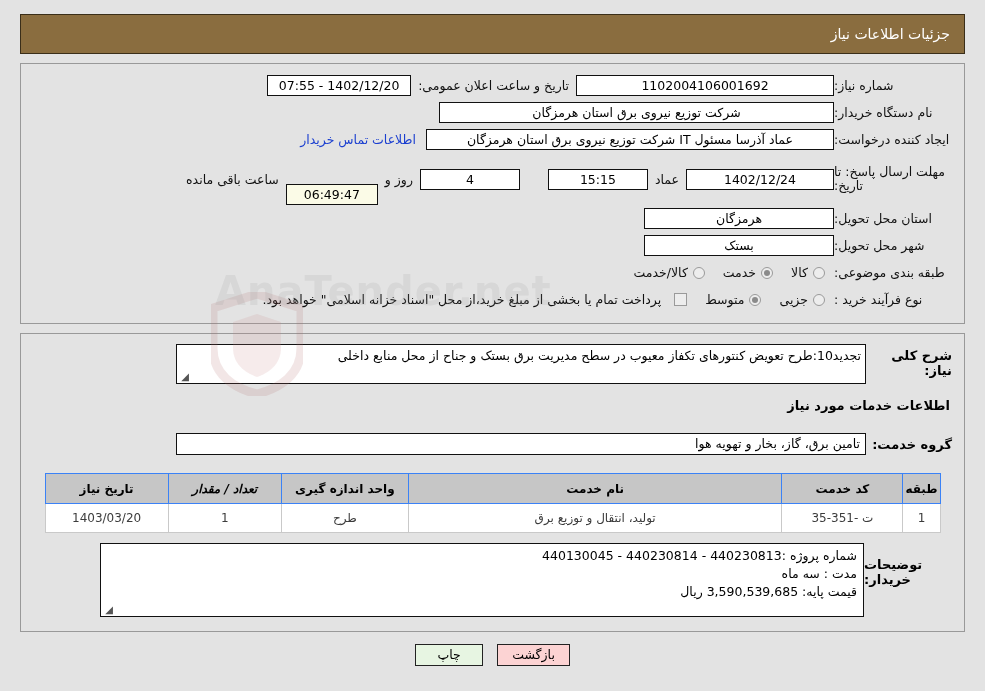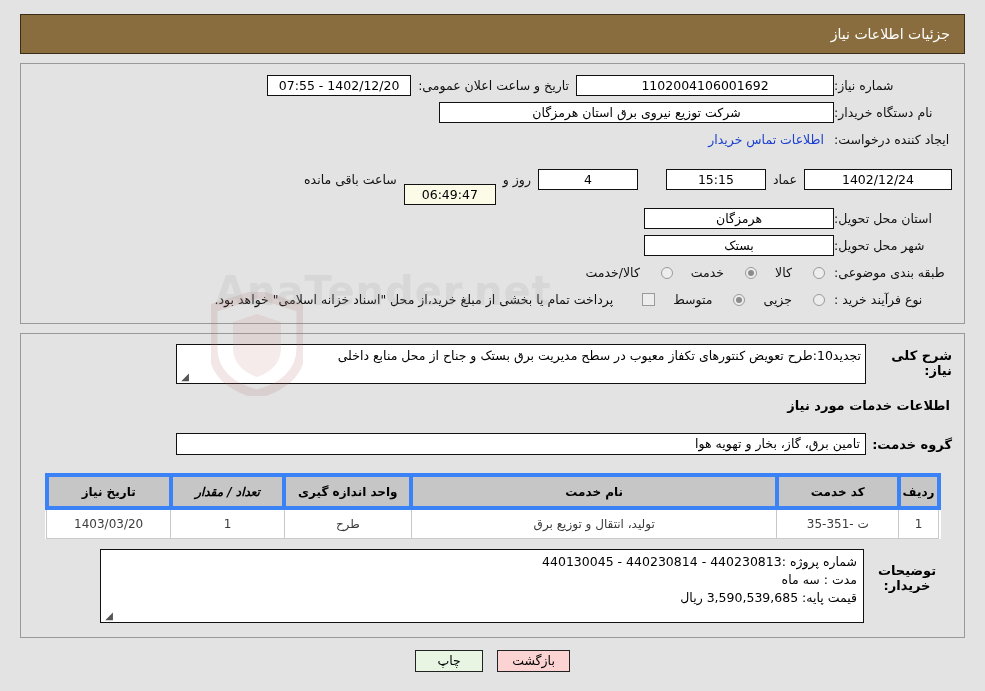--- a/index.html
+++ b/index.html
@@ -351,6 +351,7 @@
 
   <div class="frow">
     <span class="lbl">ایجاد کننده درخواست:</span>
+    <span class="box right w-create">عماد آذرسا مسئول IT شرکت توزیع نیروی برق استان هرمزگان</span>
     <span class="link">اطلاعات تماس خریدار</span>
   </div>
 

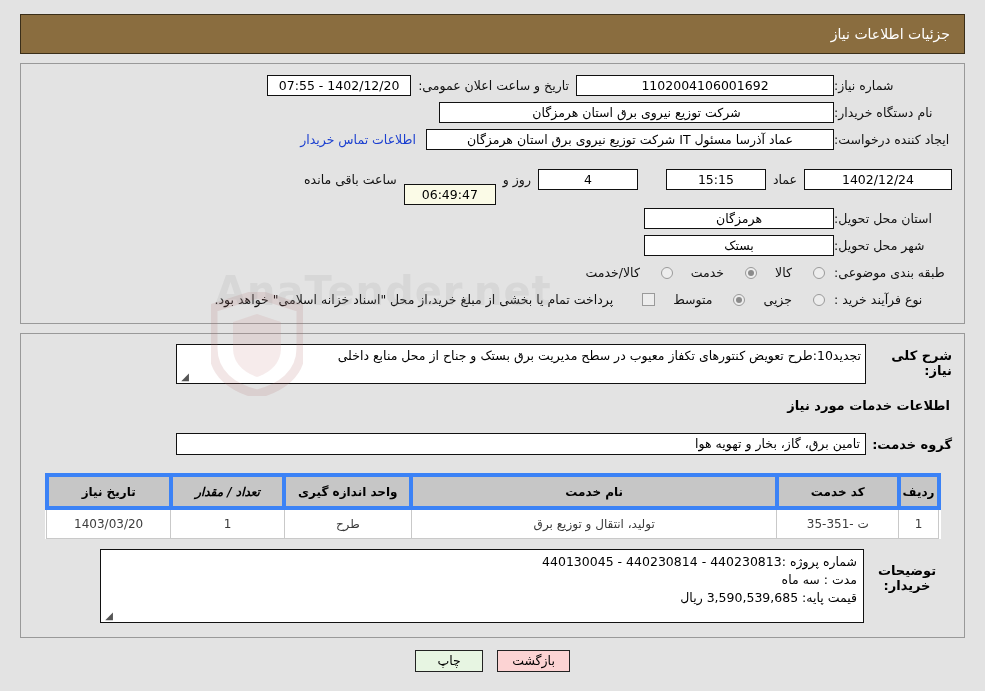--- a/index.html
+++ b/index.html
@@ -356,6 +356,7 @@
   </div>
 
   <div class="frow">
+    <span class="lbl two-line">مهلت ارسال پاسخ: تا تاریخ:</span>
     <span class="box w-date">1402/12/24</span>
     <span class="inline-txt">عماد</span>
     <span class="box w-time">15:15</span>

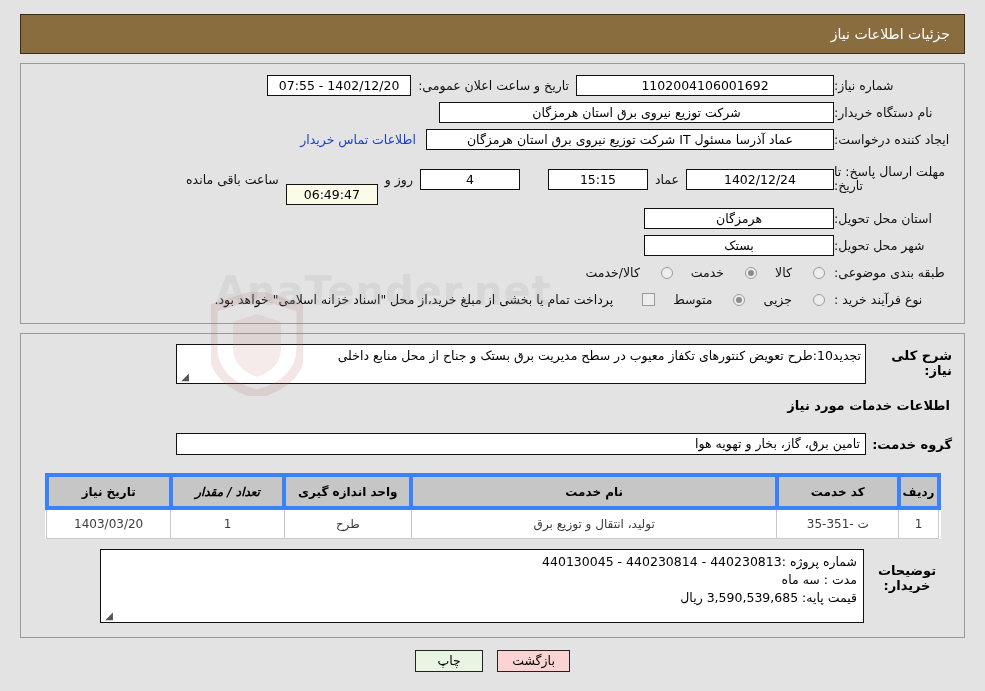--- a/index.html
+++ b/index.html
@@ -111,7 +111,7 @@
   .radio-wrap {
     display: inline-flex;
     align-items: center;
-    gap: 21px;
+    gap: 5px;
     padding: 0 9px 0 9px;
     white-space: nowrap;
   }

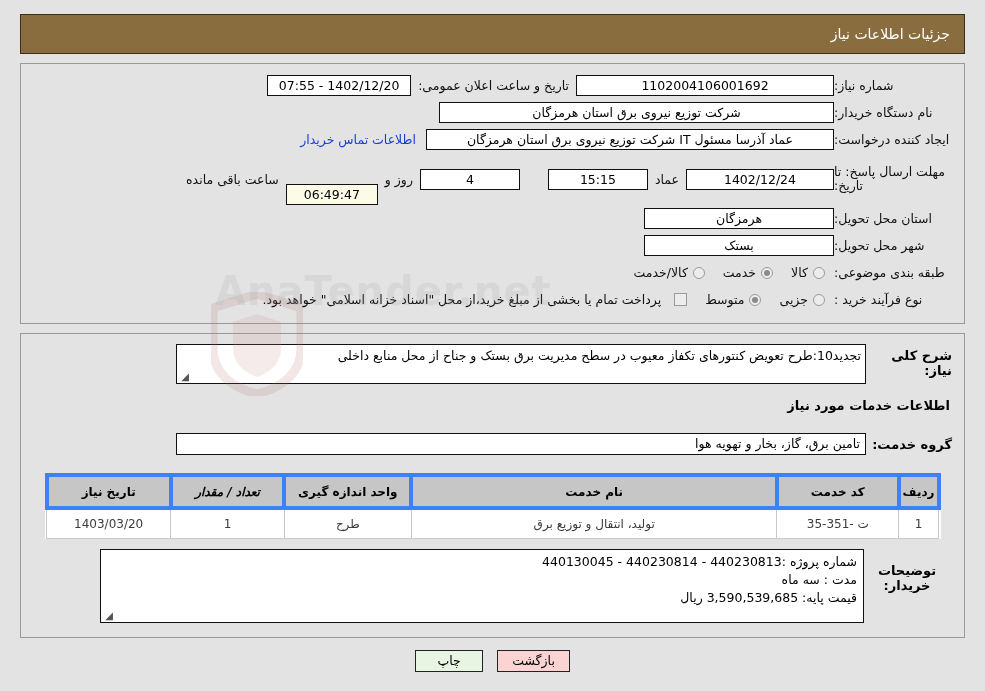--- a/index.html
+++ b/index.html
@@ -229,7 +229,7 @@
   }
   table.svc th {
     background: #c6c6c6;
-    border: 4px solid #3b82f6;
+    border: 1px solid #3b82f6;
     font-weight: bold;
     height: 27px;
     color: #000;

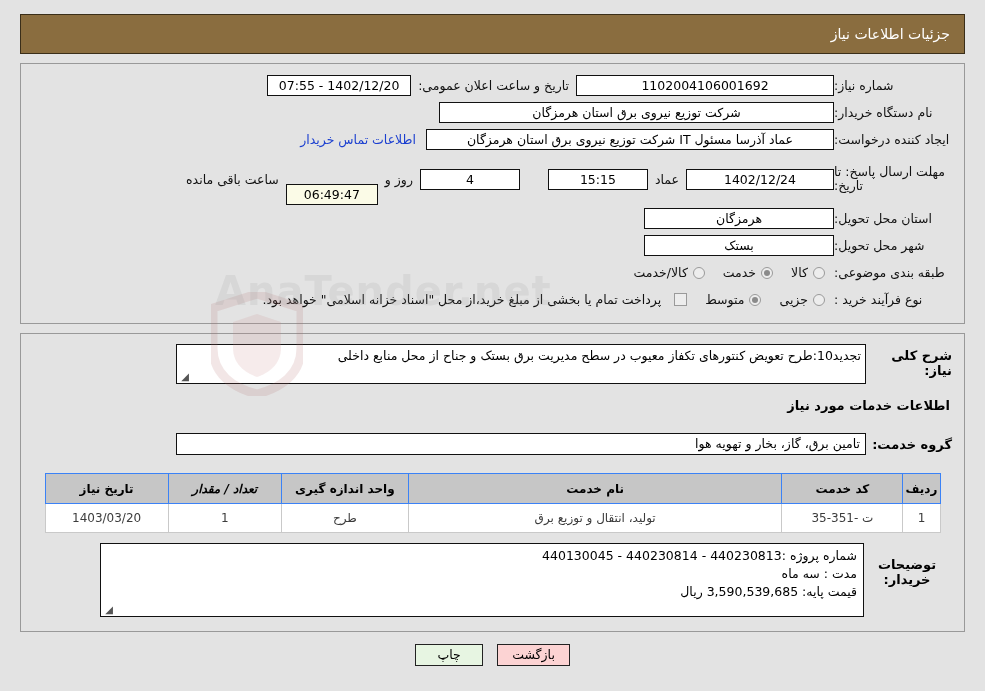--- a/index.html
+++ b/index.html
@@ -443,7 +443,7 @@
   <table class="svc">
     <thead>
       <tr>
-        <th class="c-radif">ردیف</th>
+        <th class="c-radif">طبقه</th>
         <th class="c-code">کد خدمت</th>
         <th class="c-name">نام خدمت</th>
         <th class="c-unit">واحد اندازه گیری</th>

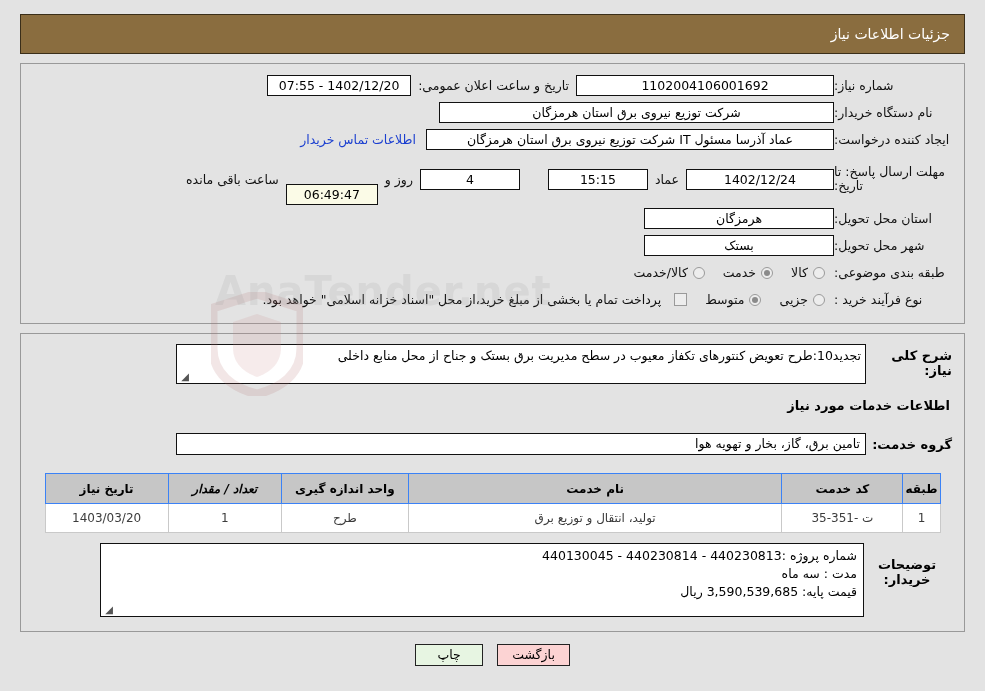--- a/index.html
+++ b/index.html
@@ -261,7 +261,7 @@
     font-weight: bold;
     font-size: 13px;
     width: 86px;
-    text-align: center;
+    text-align: left;
     padding-top: 14px;
     flex: 0 0 auto;
   }

